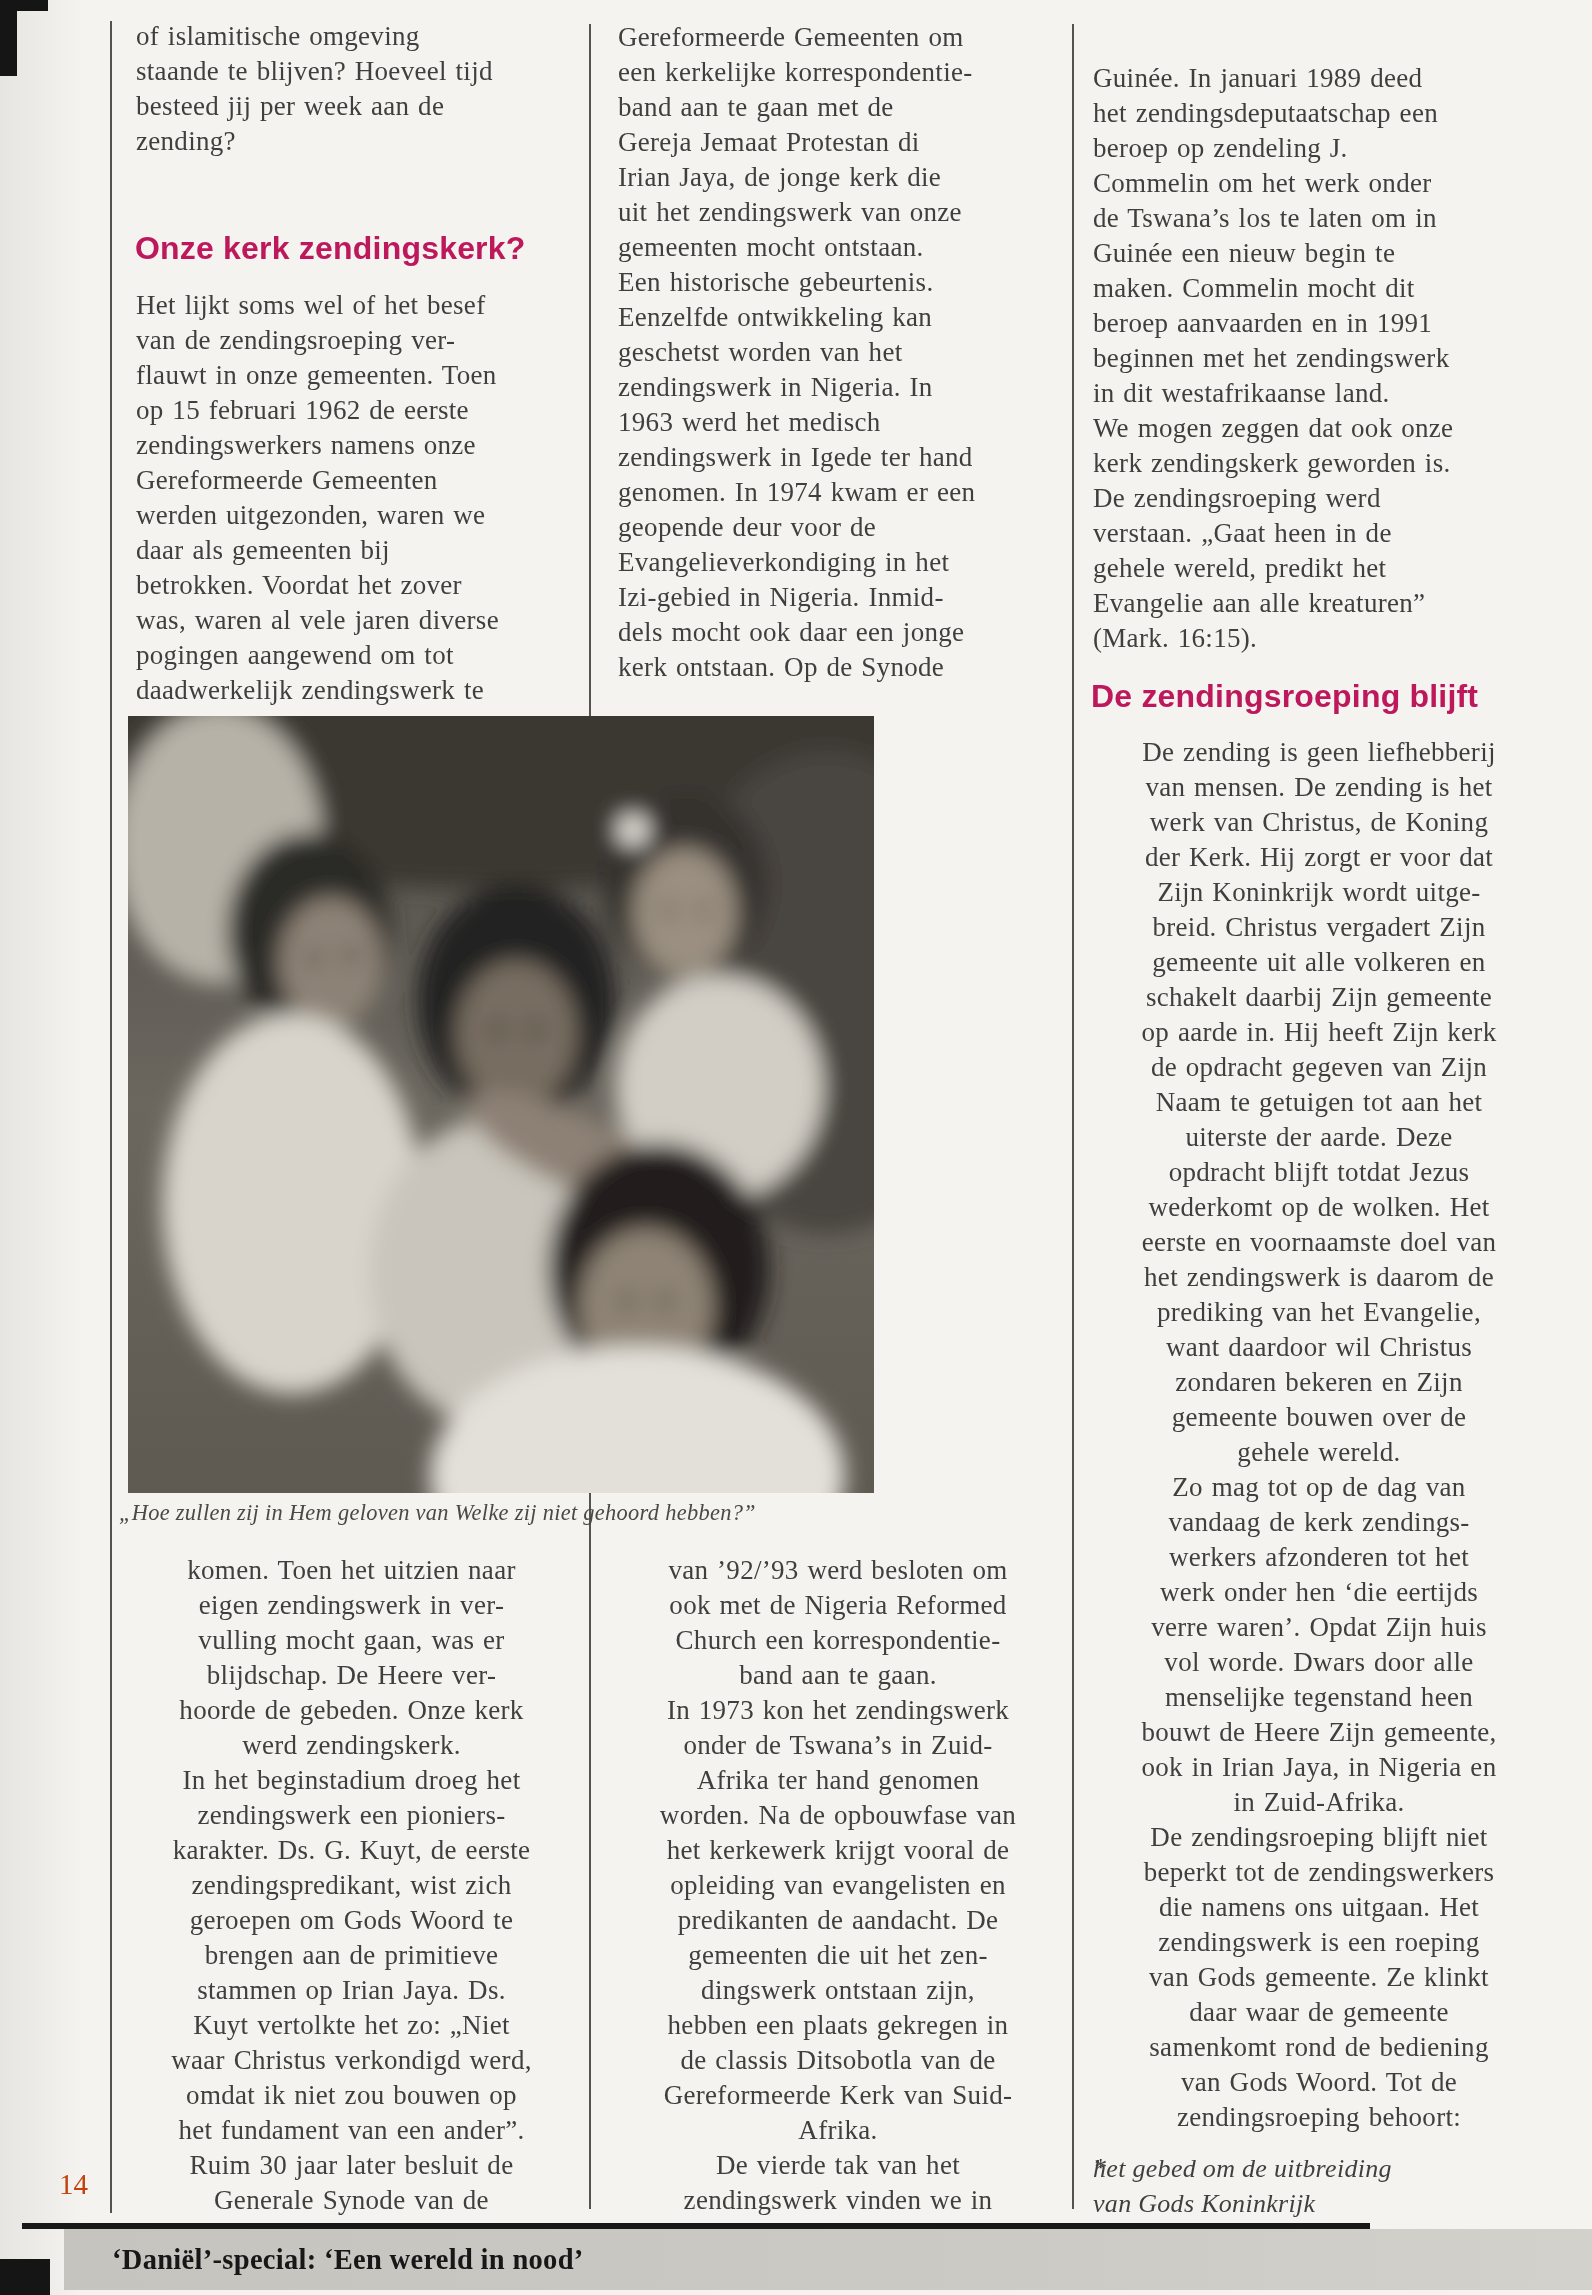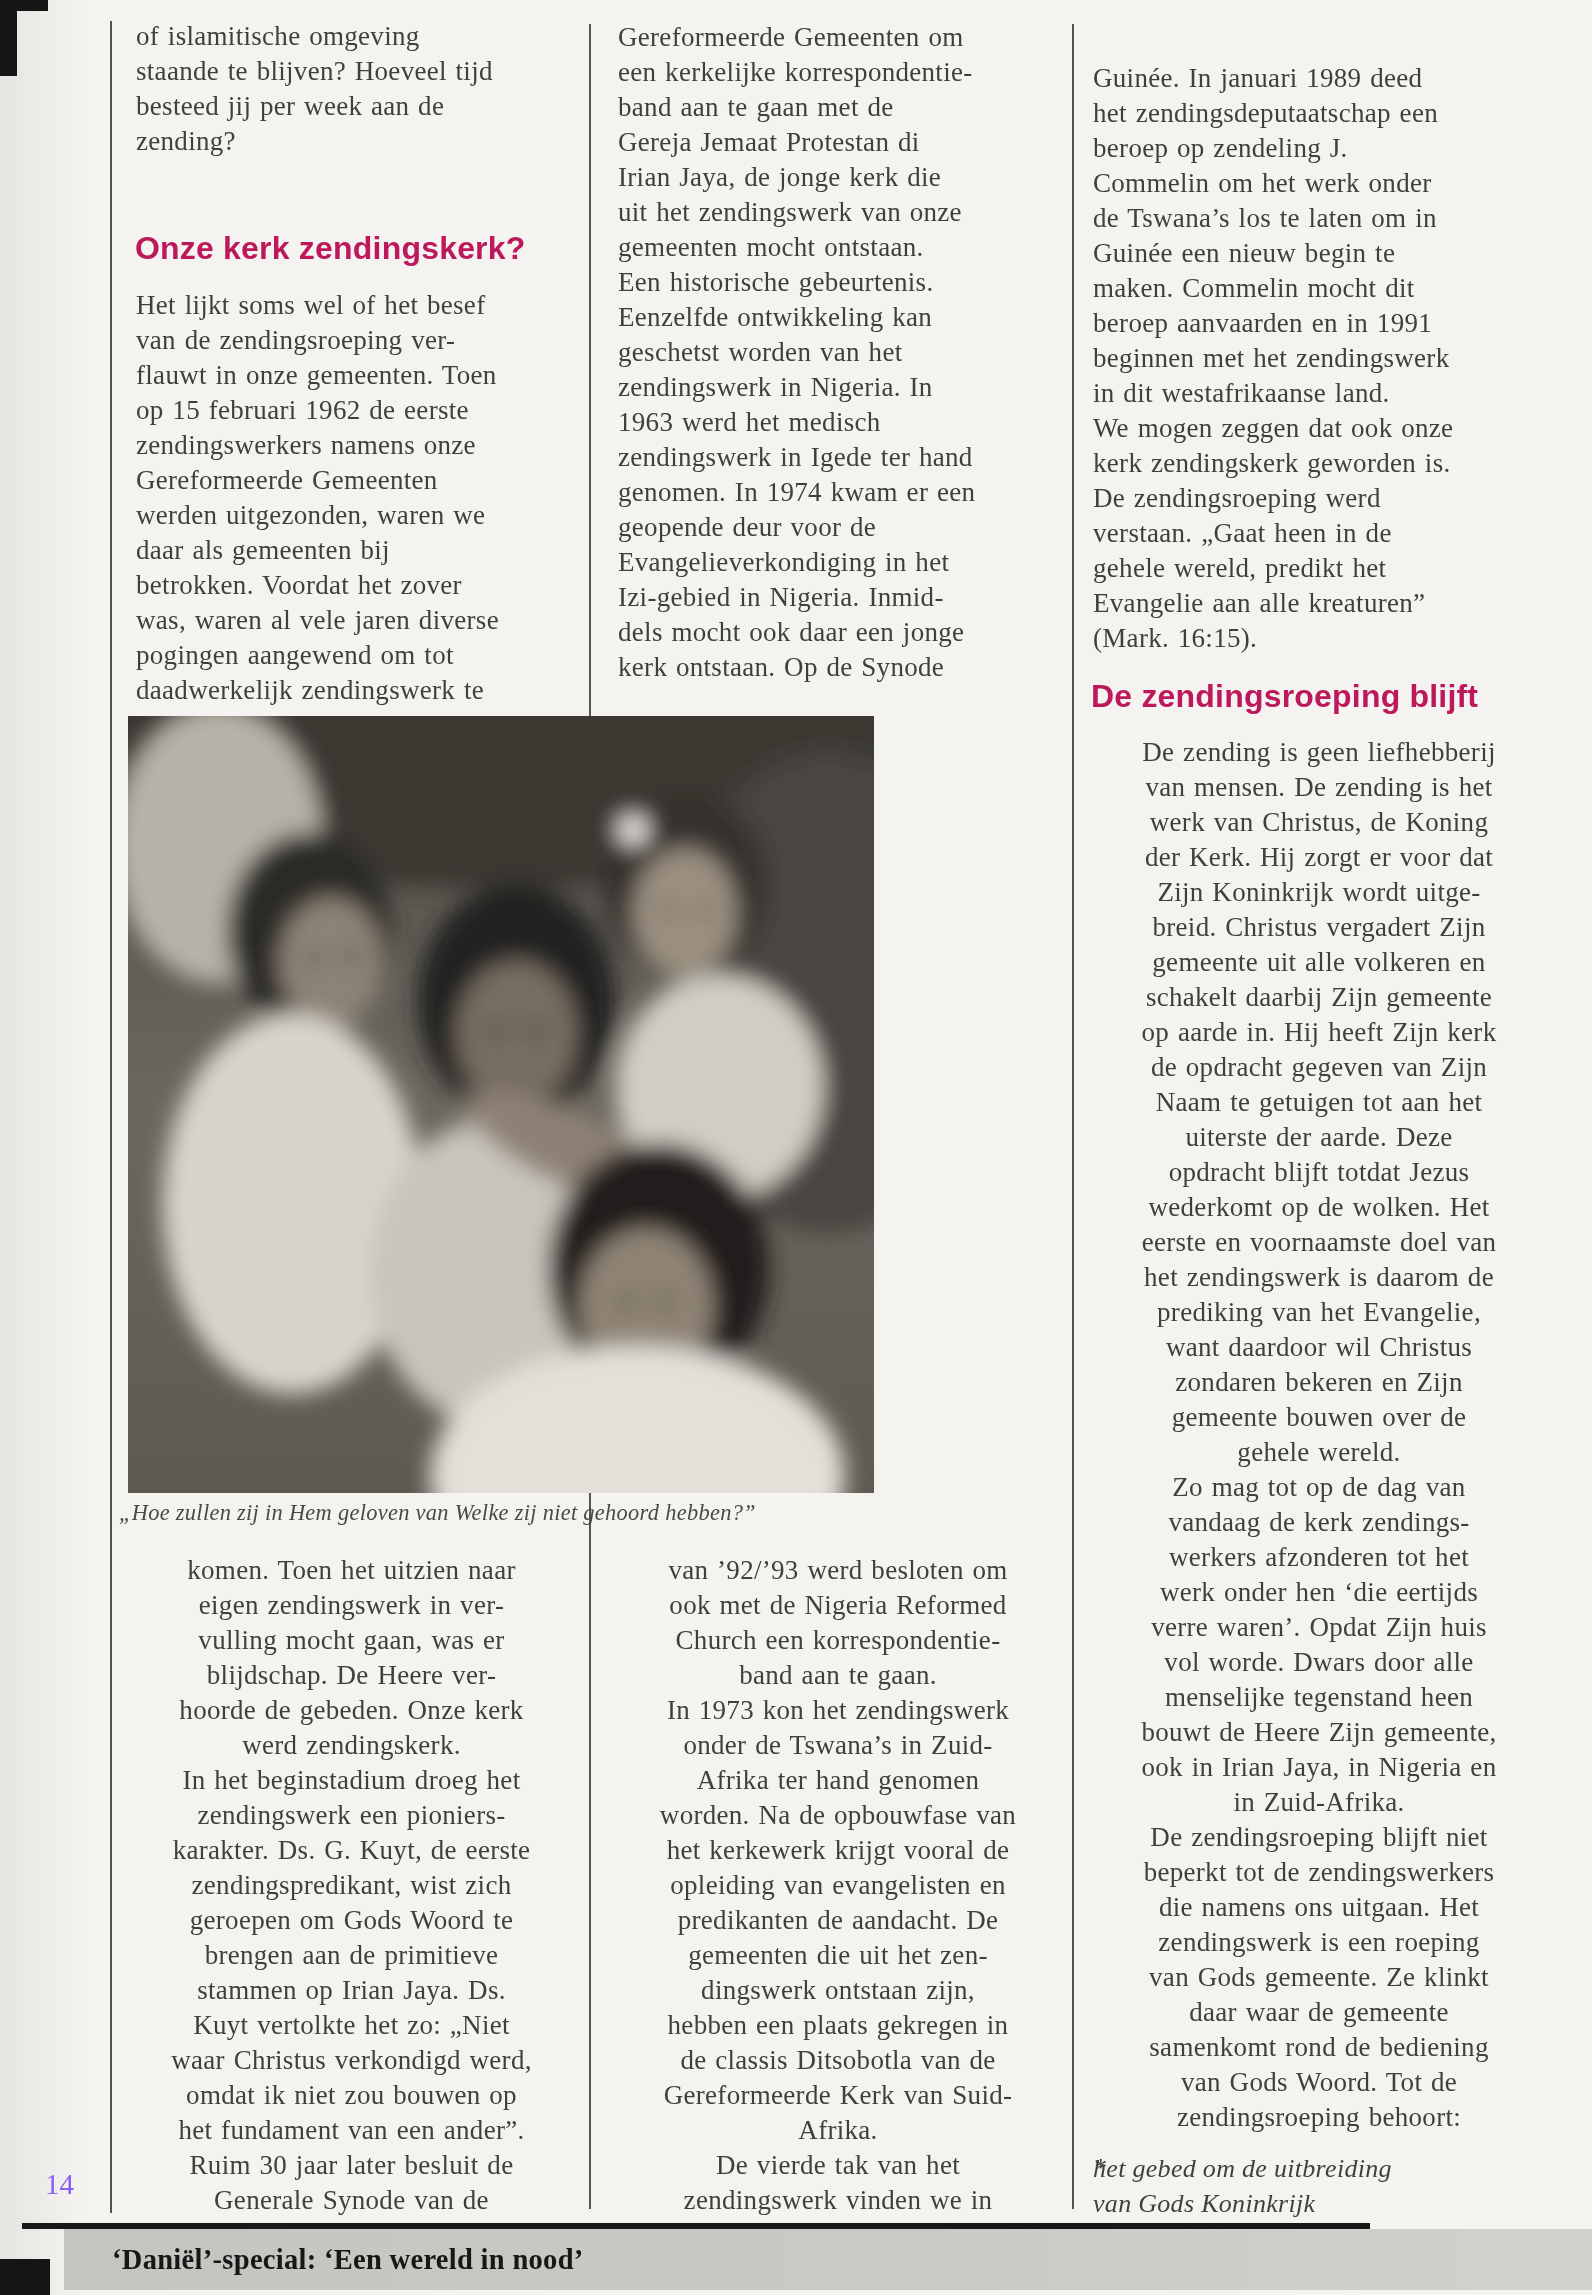--- a/index.html
+++ b/index.html
@@ -41,8 +41,8 @@
     font-size:26px;line-height:35px;color:#403f3d;letter-spacing:0.3px;
   }
   .page-number{
-    position:absolute;left:45px;top:2168px;width:57px;text-align:left;
-    font-size:29px;color:#8b5cf6;
+    position:absolute;left:45px;top:2168px;width:57px;text-align:center;
+    font-size:29px;color:#c2410c;
   }
   .footer-line{position:absolute;left:22.4px;top:2223px;width:1348px;height:6px;background:#181818;}
   .footer-bar{

